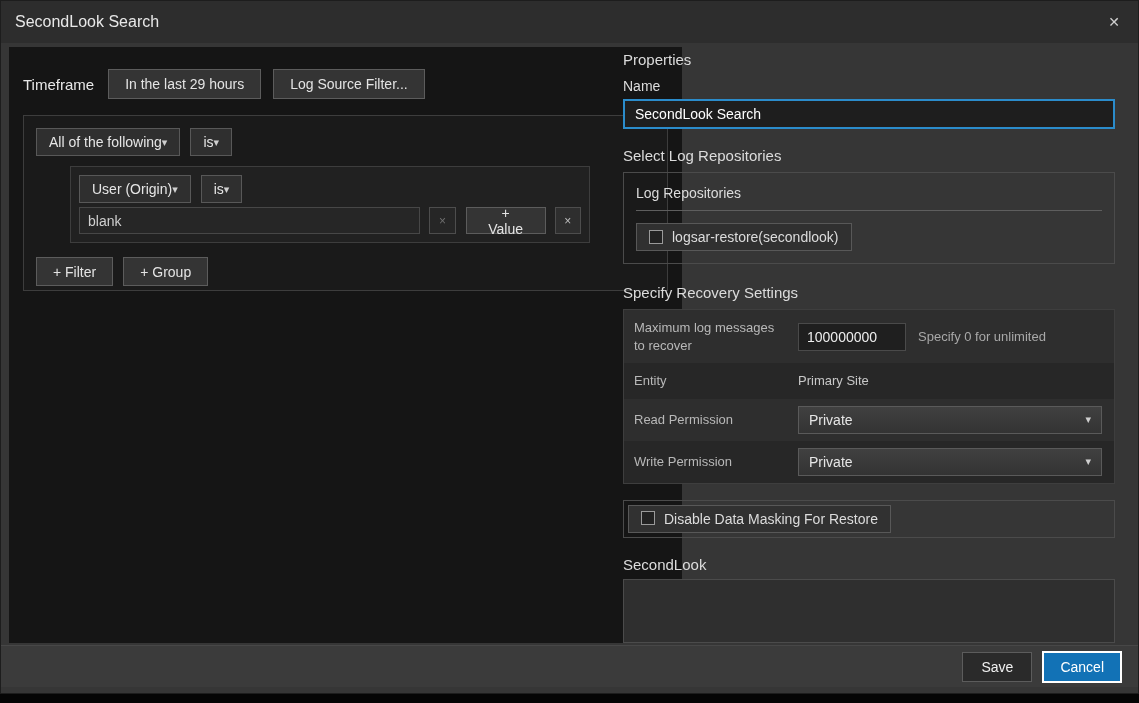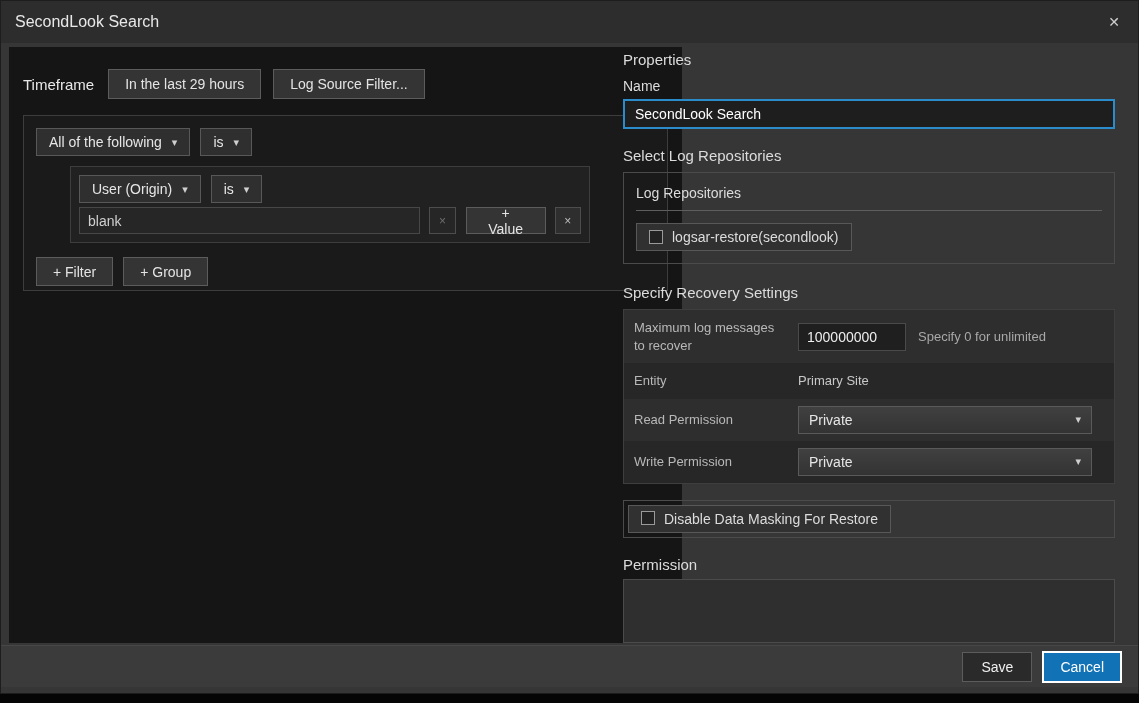--- a/index.html
+++ b/index.html
@@ -15,7 +15,7 @@
   .btn { display:inline-flex; align-items:center; justify-content:center; height:30px; padding:0 16px;
          background:#343434; border:1px solid #5c5c5c; color:#e4e4e4; font-size:14px; cursor:pointer;
          font-family:"Liberation Sans", sans-serif; }
-  .dd  { display:inline-flex; align-items:center; gap:10px; height:28px; padding:0 12px;
+  .dd  { display:inline-flex; align-items:center; height:28px; padding:0 12px;
          background:#2f2f2f; border:1px solid #585858; color:#e6e6e6; font-size:14px; cursor:pointer; }
   .arrow { font-size:11px; color:#cfcfcf; }
 

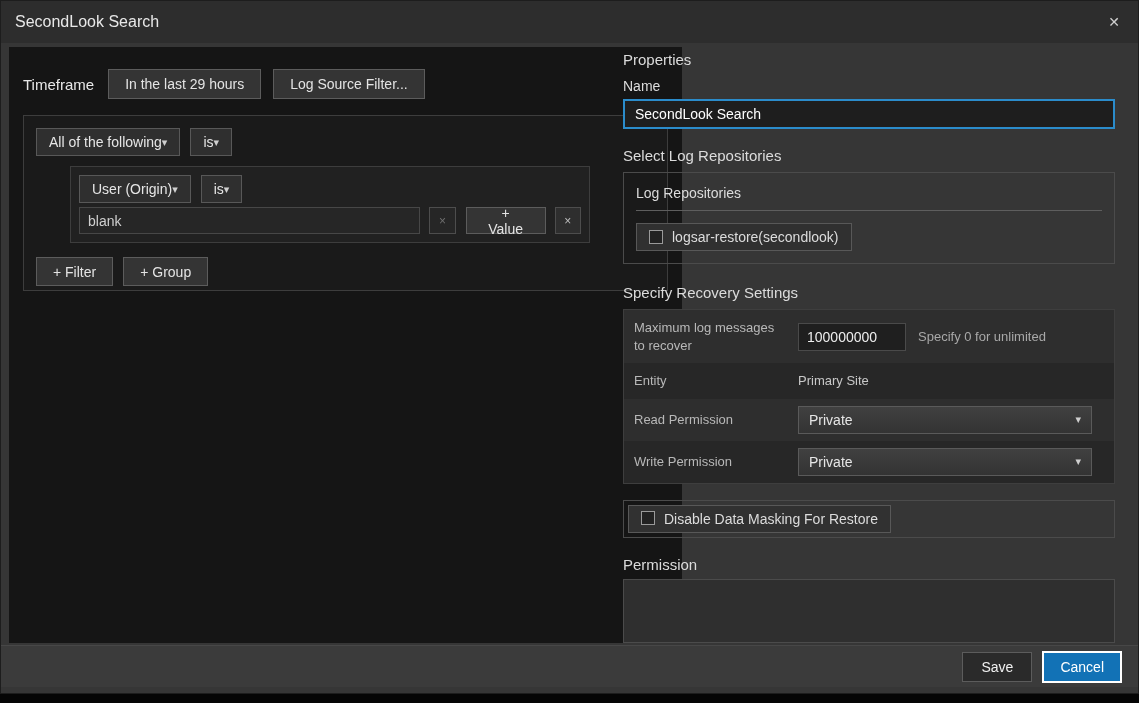--- a/index.html
+++ b/index.html
@@ -63,7 +63,7 @@
   .plain-value { font-size:13px; color:#c8c8c8; }
   .perm-dd { flex:1; height:28px; display:flex; align-items:center; justify-content:space-between;
              padding:0 10px; background:linear-gradient(#404040,#333333); border:1px solid #5a5a5a;
-             color:#e6e6e6; font-size:14px; cursor:pointer; margin-right:16px; }
+             color:#e6e6e6; font-size:14px; cursor:pointer; margin-right:6px; }
 
   .masking-box { margin-top:16px; border:1px solid #4b4b4b; padding:4px; }
   .masking-item { display:inline-flex; gap:9px; border:1px solid #585858; background:#313131;

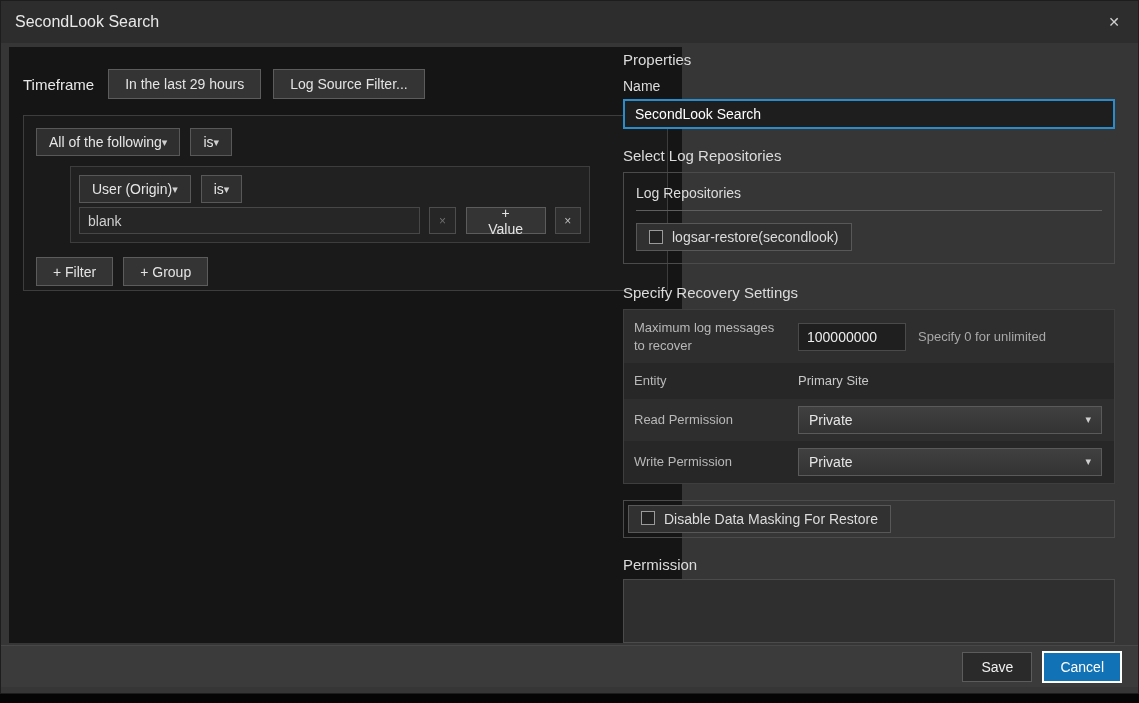--- a/index.html
+++ b/index.html
@@ -195,7 +195,7 @@
       </div>
     </div>
 
-    <div class="sec-label mt18">Permission</div>
+    <div class="sec-label mt18">SecondLook</div>
     <textarea class="desc" style=""></textarea>
   </div>
 

